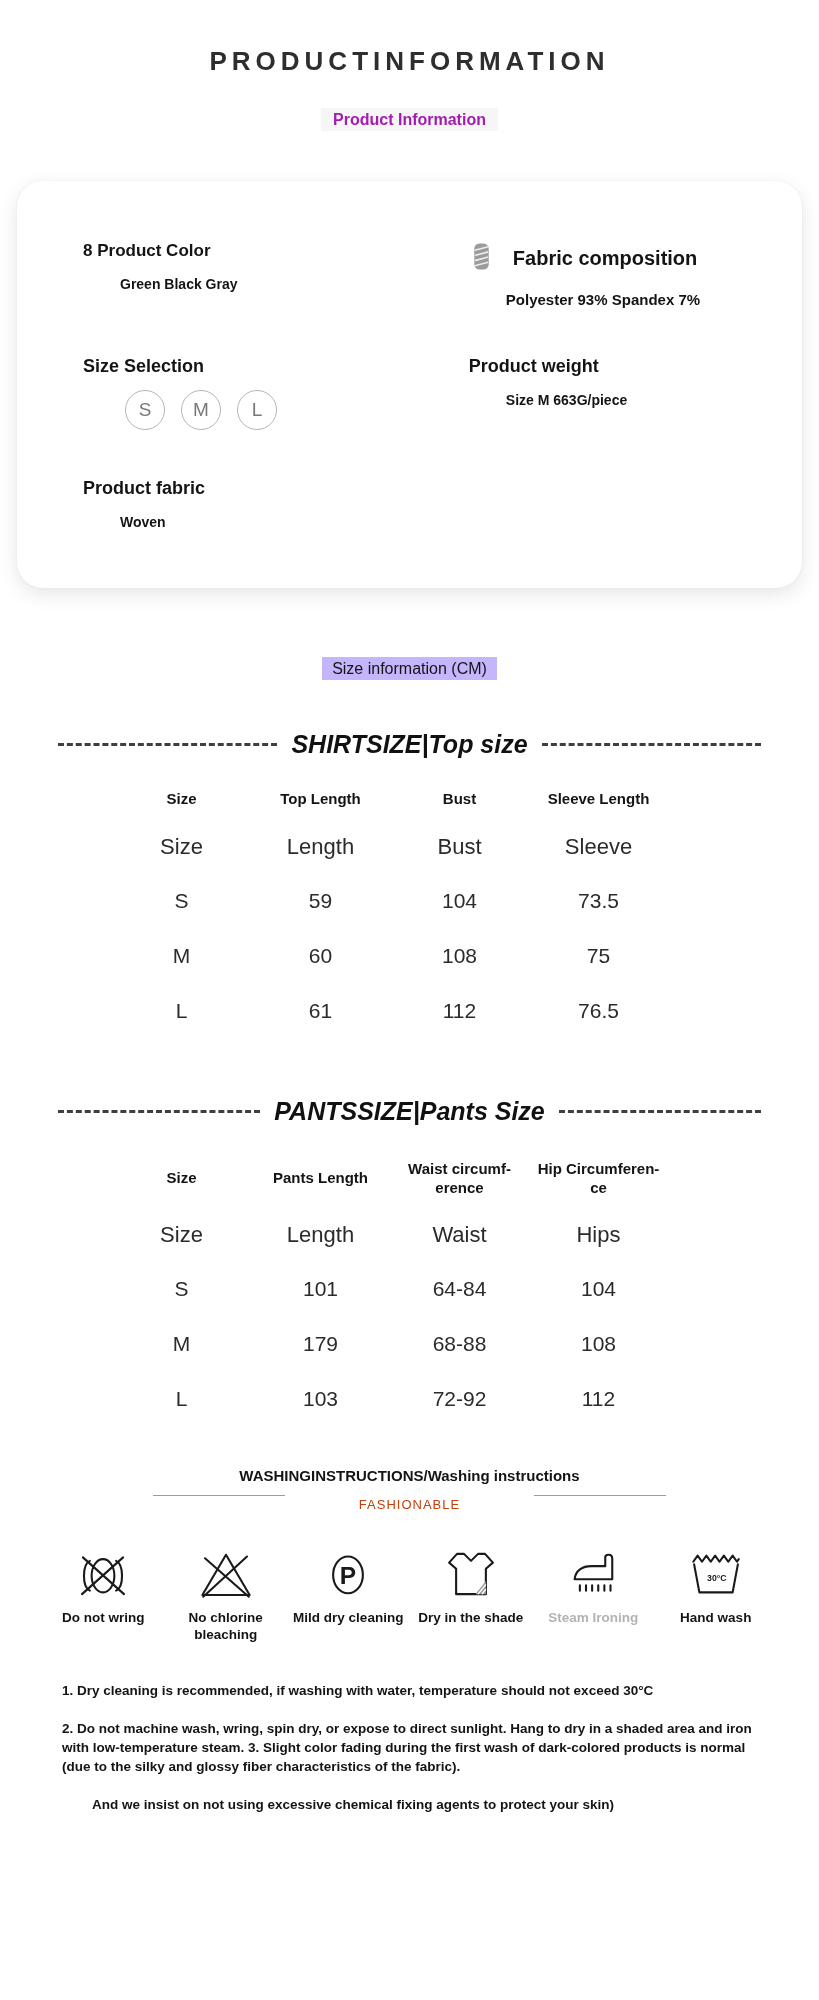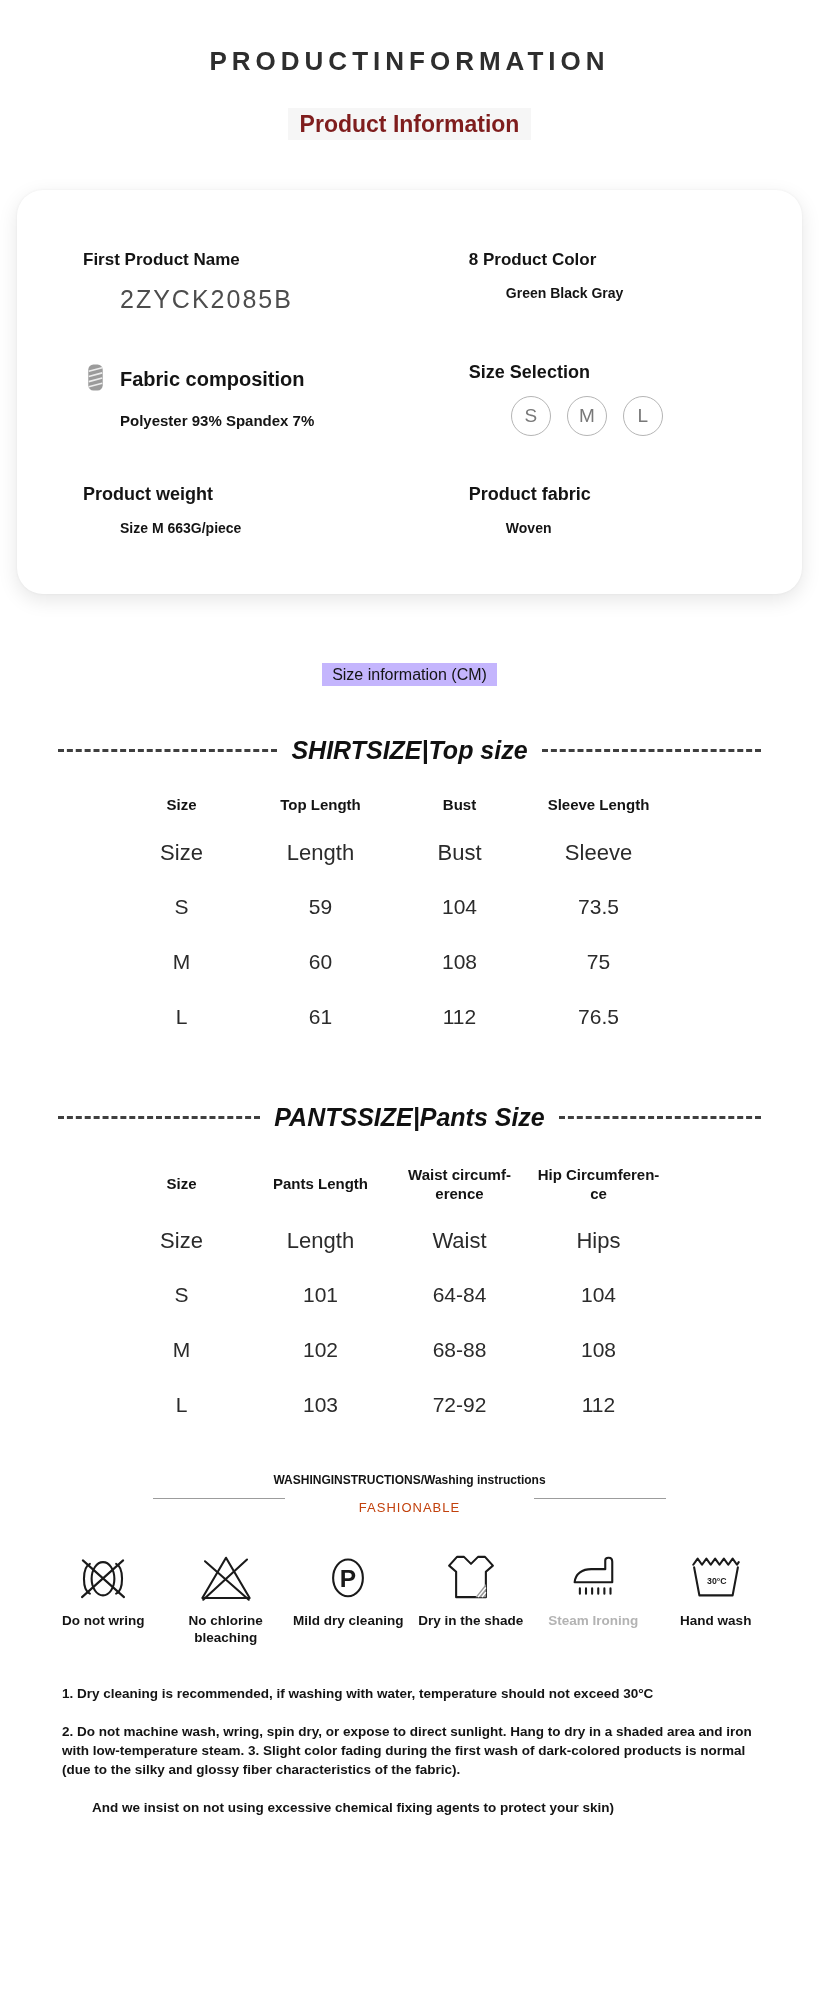--- a/index.html
+++ b/index.html
@@ -15,7 +15,7 @@
   .page-subtitle { text-align: center; margin-top: 34px; }
   .page-subtitle span {
     background: #f6f6f6; padding: 3px 12px;
-    font-size: 23px; font-weight: 700; color: #7f1d1d; margin-top: 24px;
+    font-size: 16px; font-weight: 700; color: #a21caf; margin-top: 24px;
   }
   
   .card {

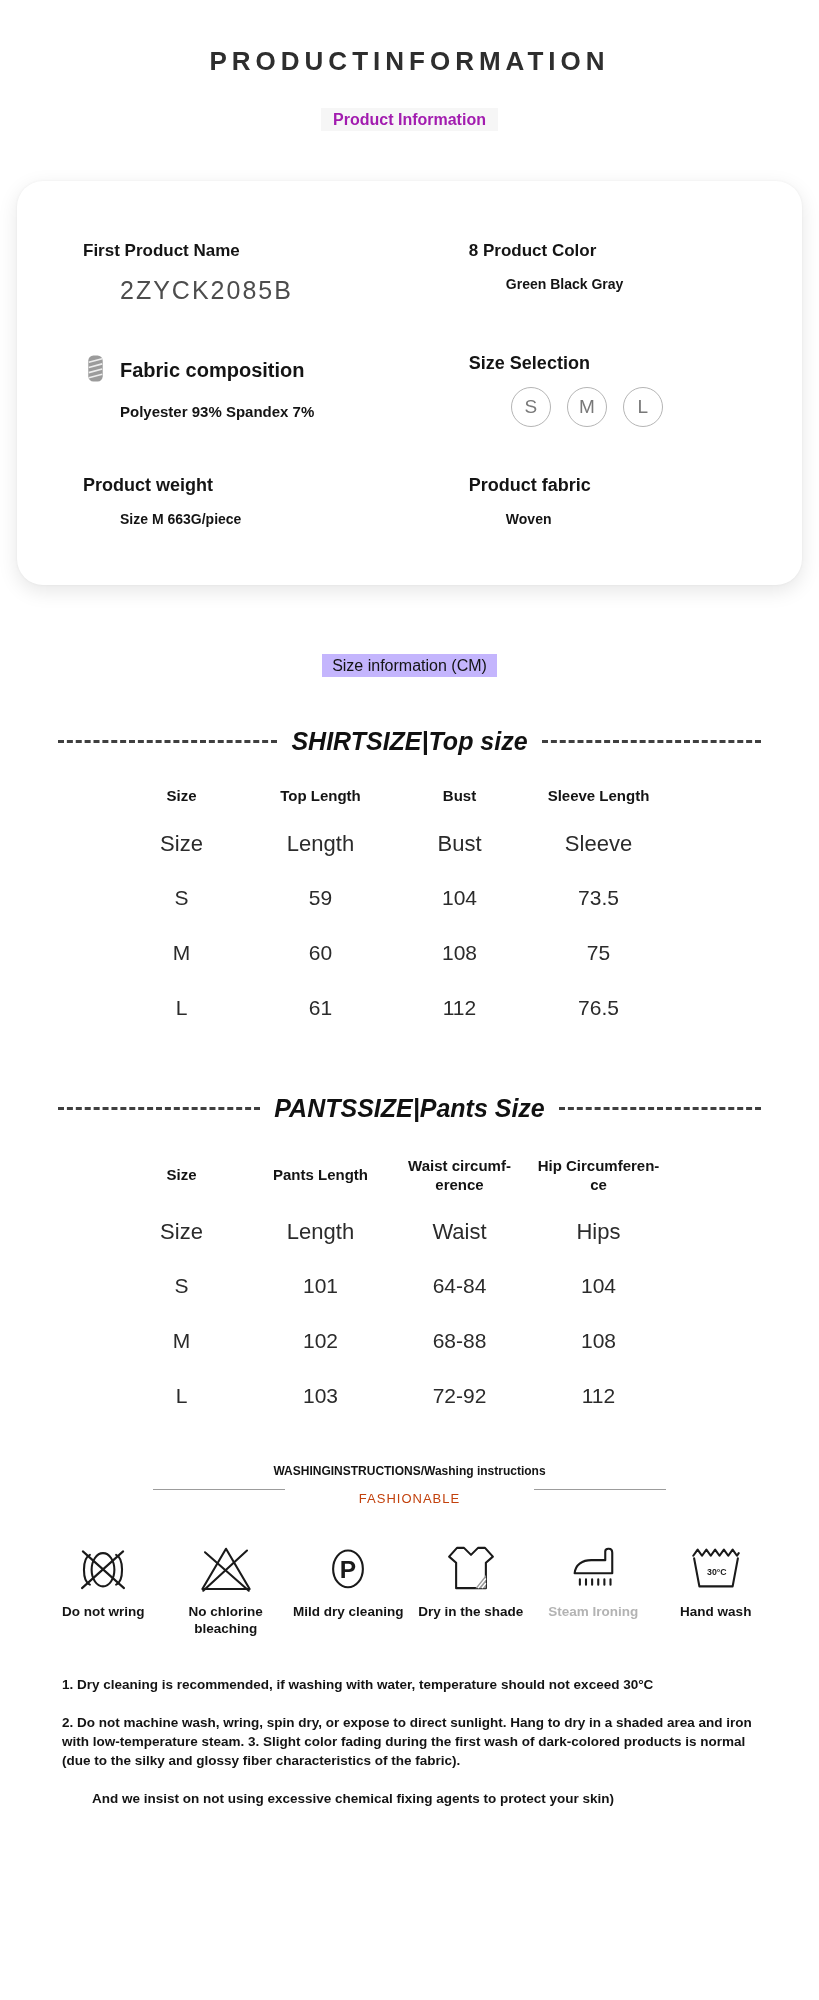--- a/index.html
+++ b/index.html
@@ -82,10 +82,6 @@
 
 <div class="card">
 
-  <div class="field">
-    <div class="field-label">First Product Name</div>
-    <div class="field-value code">2ZYCK2085B</div>
-  </div>
 
   <div class="field">
     <div class="field-label">8 Product Color</div>

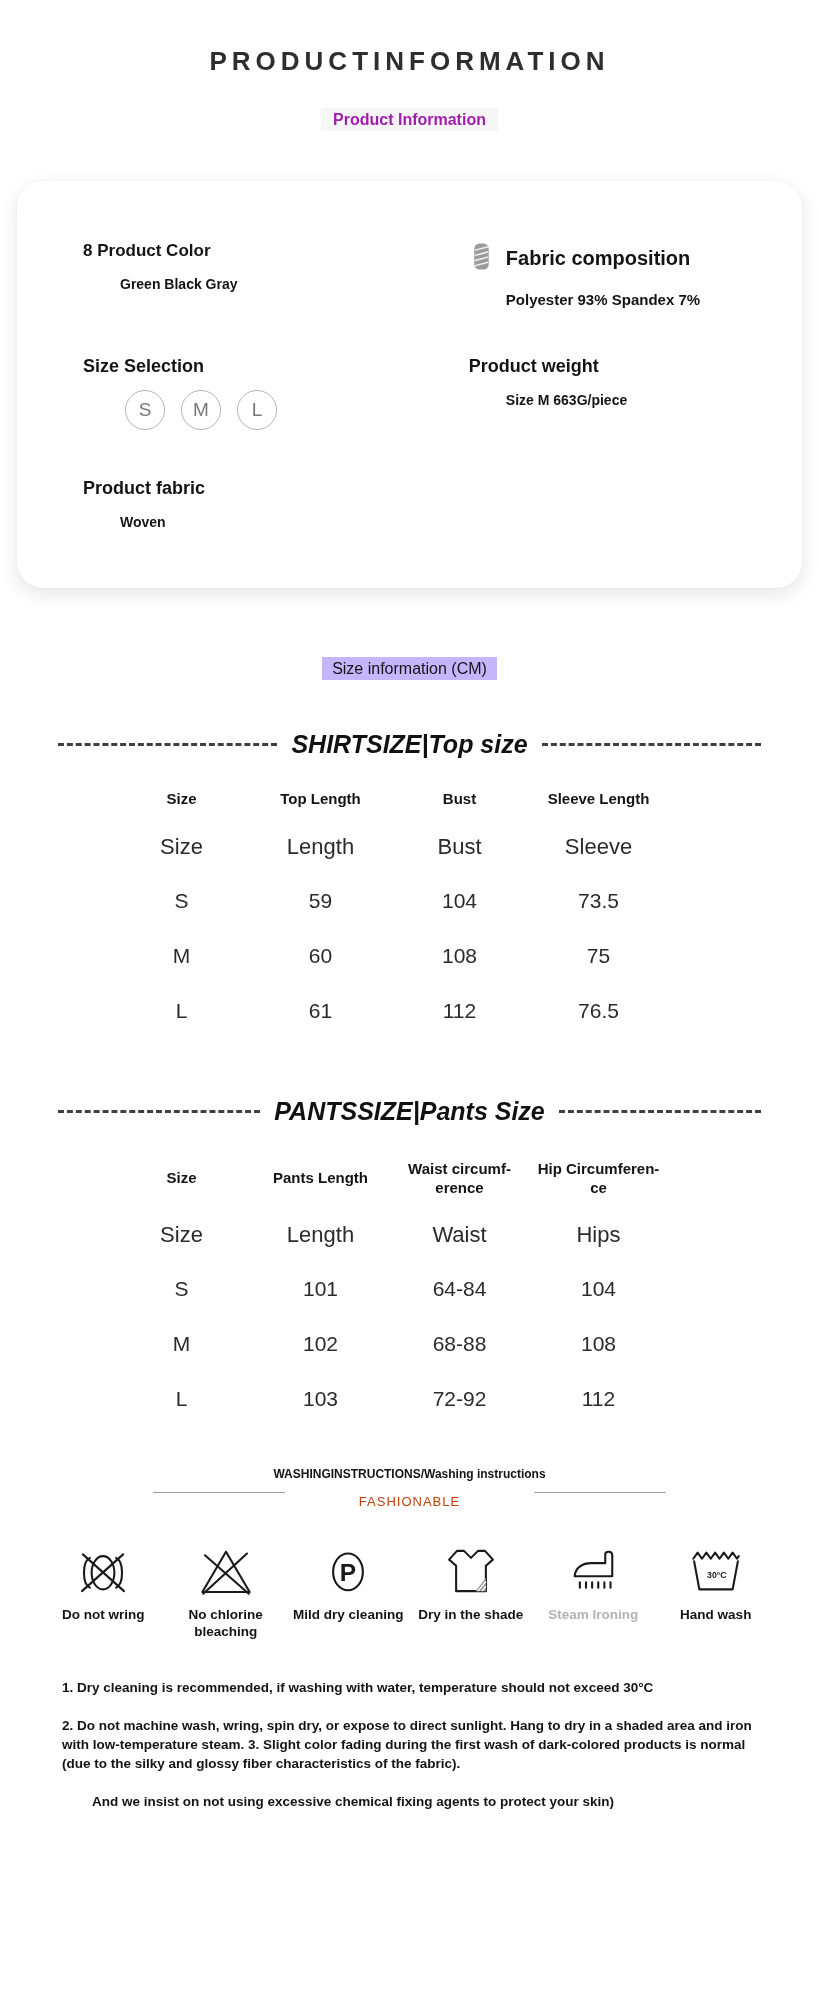--- a/index.html
+++ b/index.html
@@ -26,7 +26,7 @@
   }
   .field-label { font-size: 17px; font-weight: 700; }
   .field-label.lg { font-size: 20px; }
-  .label-row { display: flex; align-items: center; gap: 12px; }
+  .label-row { display: flex; align-items: center; gap: 19px; }
   .field-value { margin: 15px 0 0 37px; font-size: 14px; font-weight: 700; }
   .field-value.code {
     font-size: 25px; font-weight: 400; color: #4d4d4d; letter-spacing: 2px;

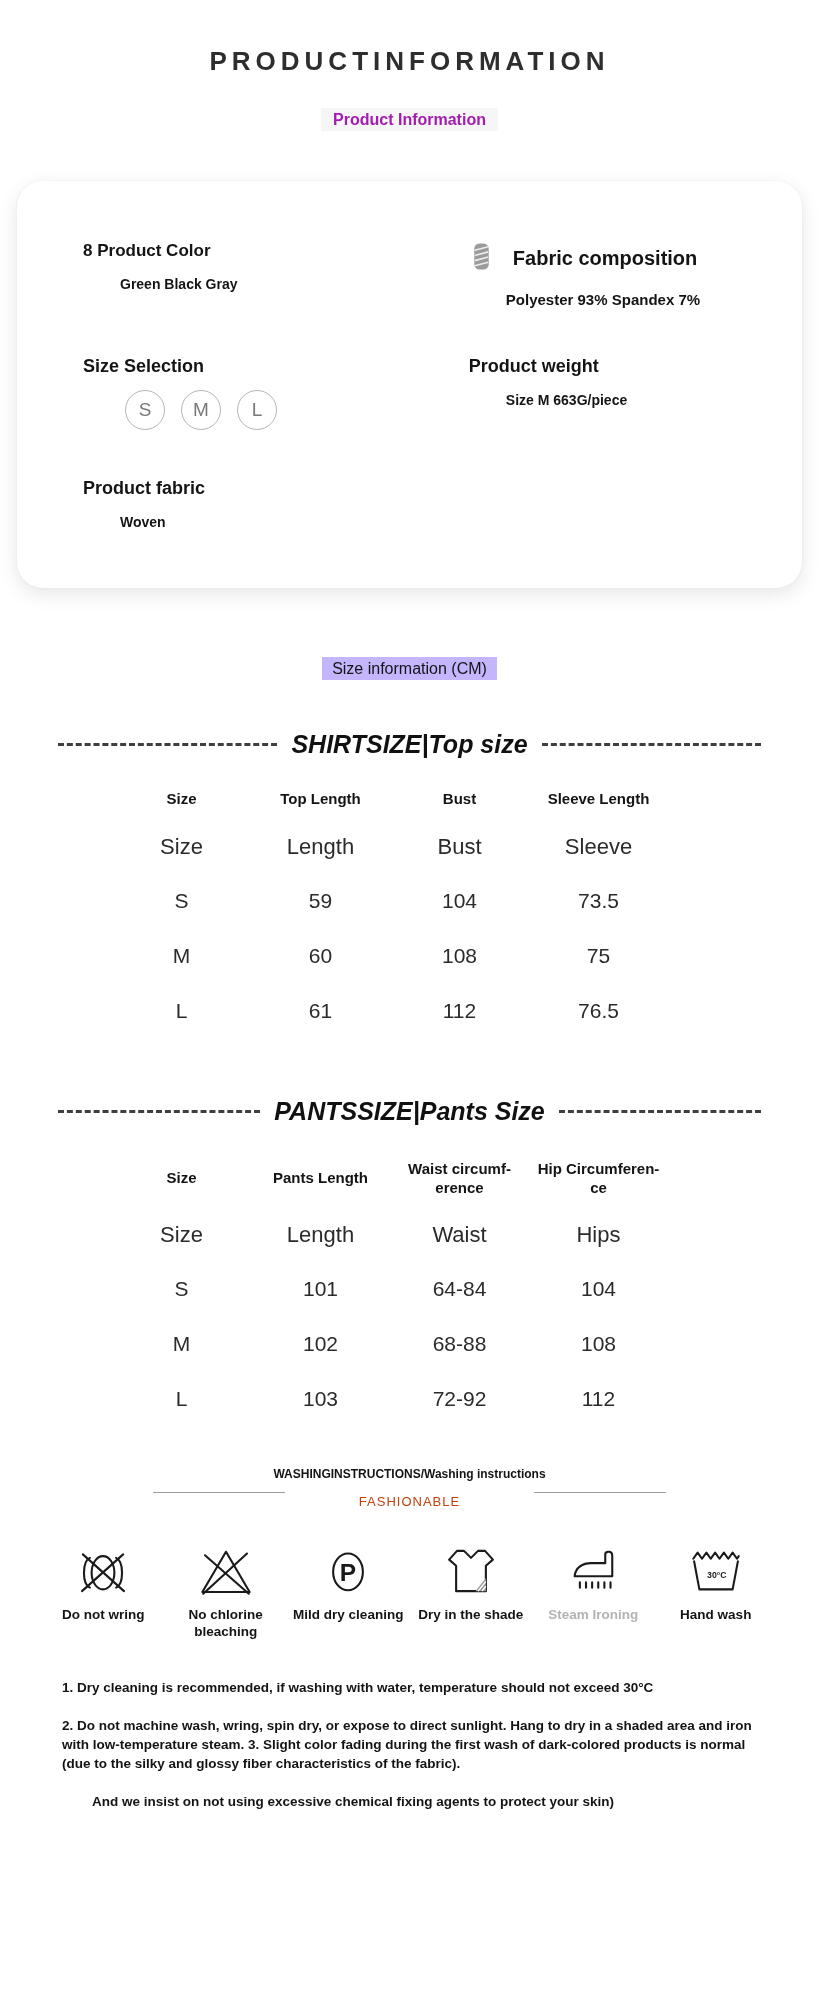--- a/index.html
+++ b/index.html
@@ -182,7 +182,7 @@
     <div class="cell">64-84</div>
     <div class="cell">104</div>
     <div class="cell">M</div>
-    <div class="cell">102</div>
+    <div class="cell">179</div>
     <div class="cell">68-88</div>
     <div class="cell">108</div>
     <div class="cell">L</div>

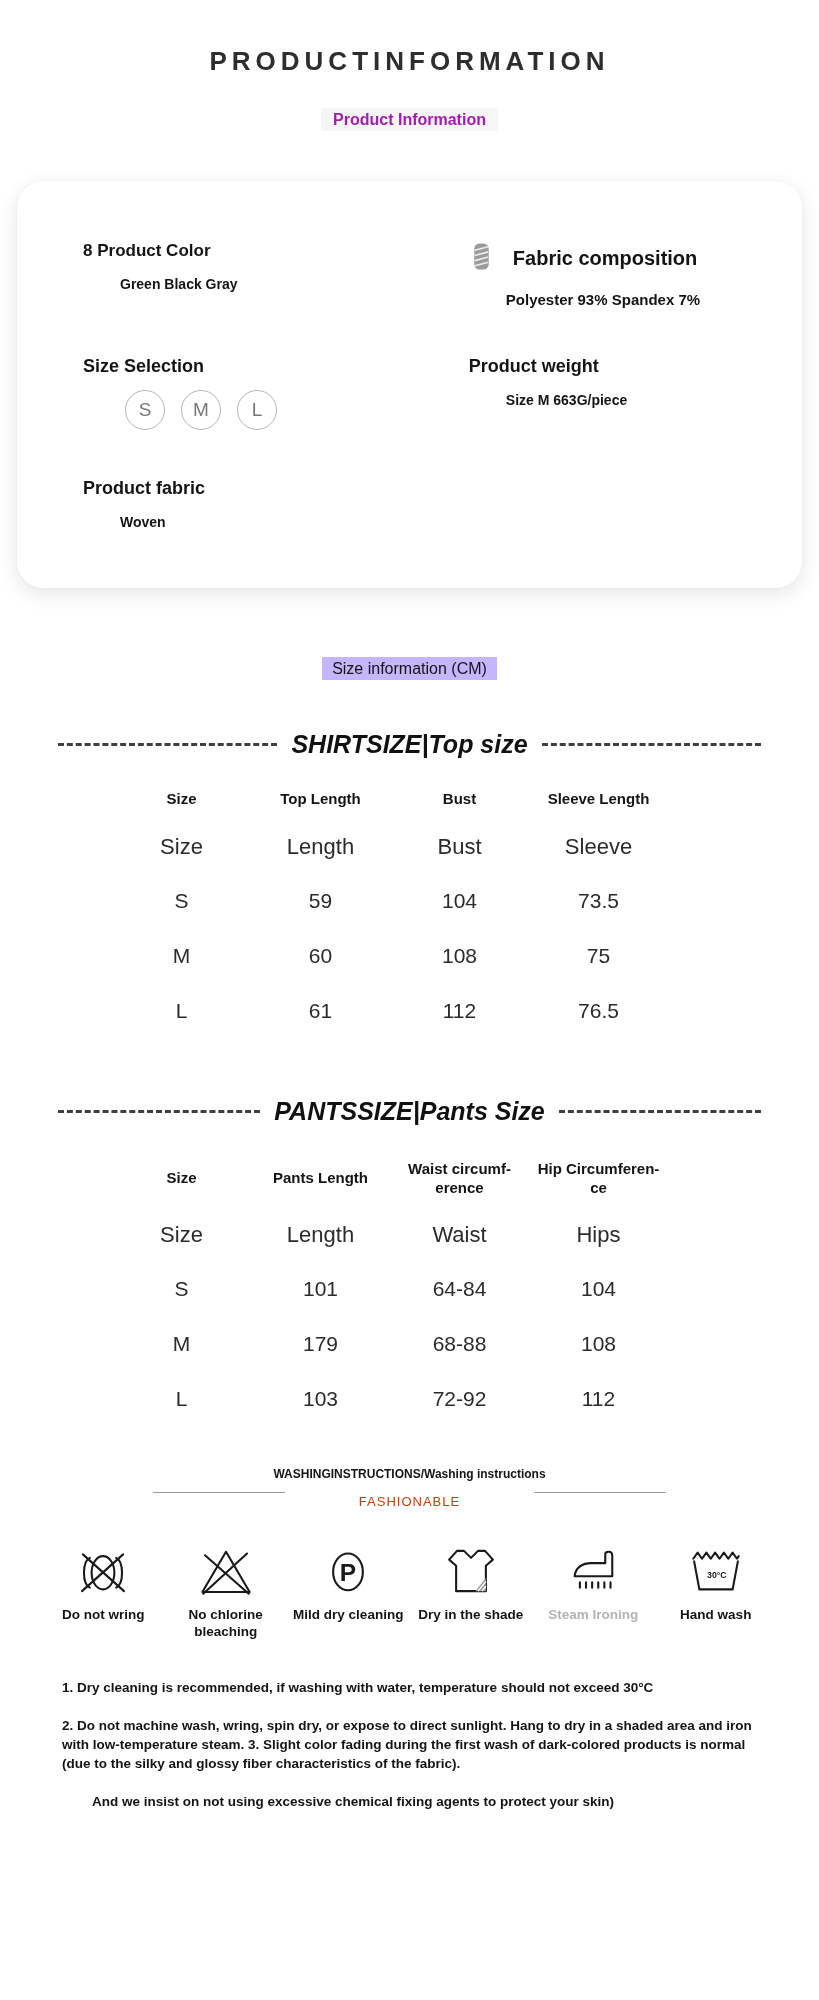--- a/index.html
+++ b/index.html
@@ -55,7 +55,7 @@
   .t-sub  { margin-top: 25px; font-size: 22px; color: #2b2b2b; }
   .t-data { margin-top: 29px; font-size: 21px; color: #2b2b2b; row-gap: 31px; }
   
-  .wash-title { text-align: center; margin-top: 56px; font-size: 12px; font-weight: 700; }
+  .wash-title { text-align: center; margin-top: 56px; font-size: 15px; font-weight: 700; }
   .wash-brand-row { display: flex; justify-content: center; align-items: flex-start; margin-top: 2px; }
   .side-line { width: 132px; border-top: 1px solid #9c9c9c; height: 0; margin-top: 9px; }
   .brand { font-size: 13px; color: #c2410c; letter-spacing: 1px; margin: 11px 74px 0; }

